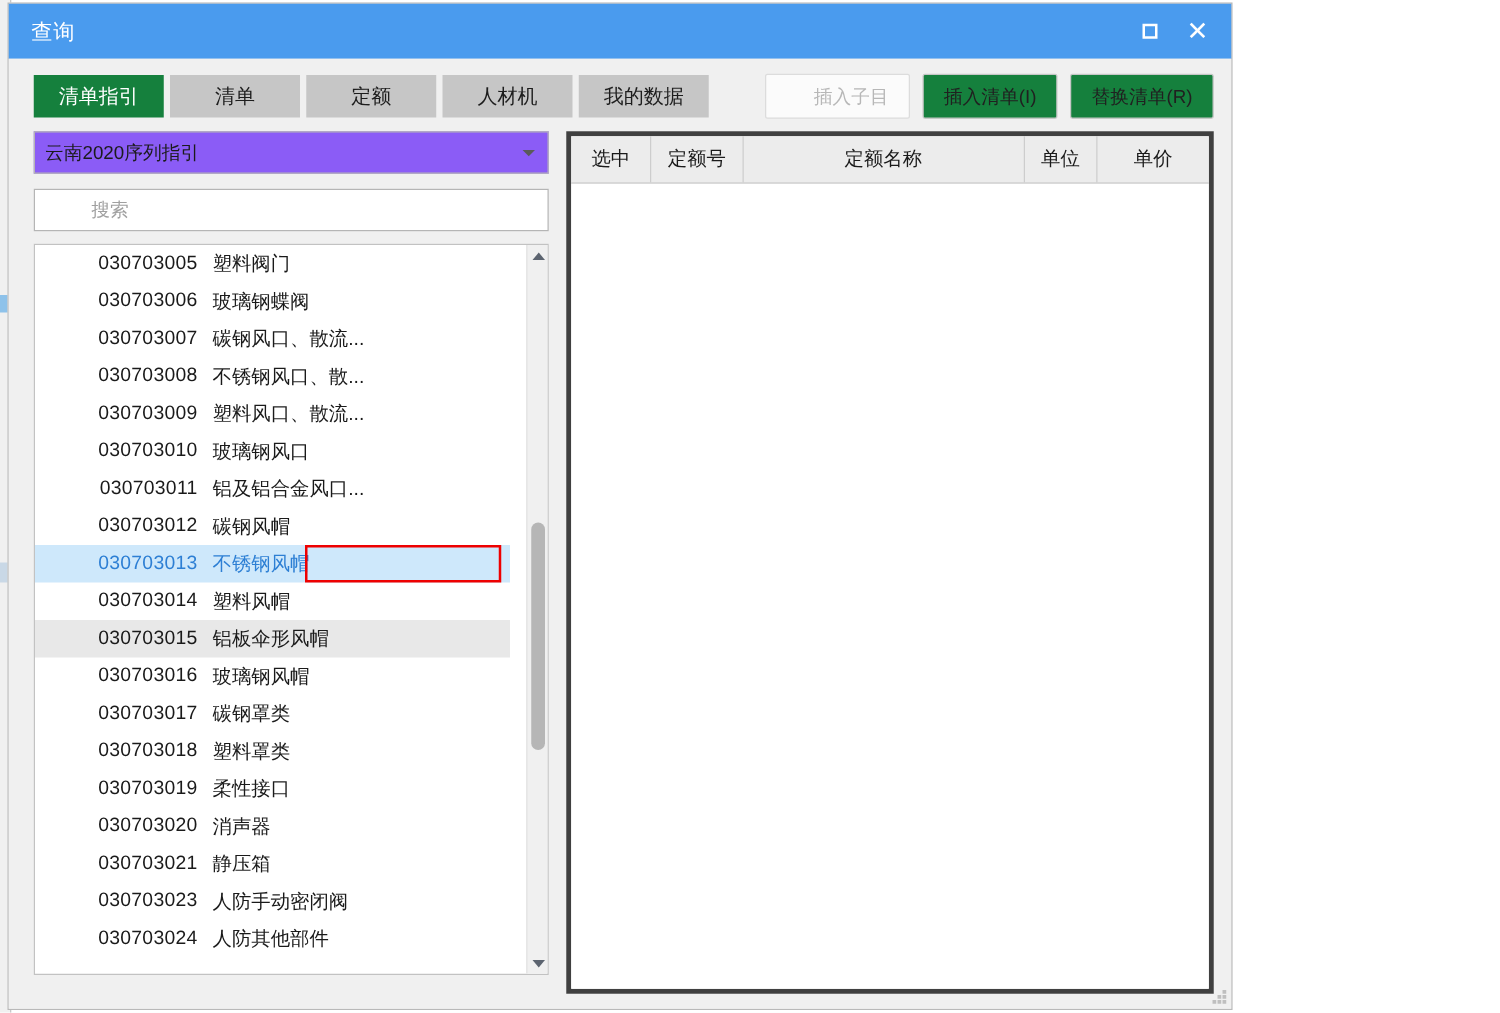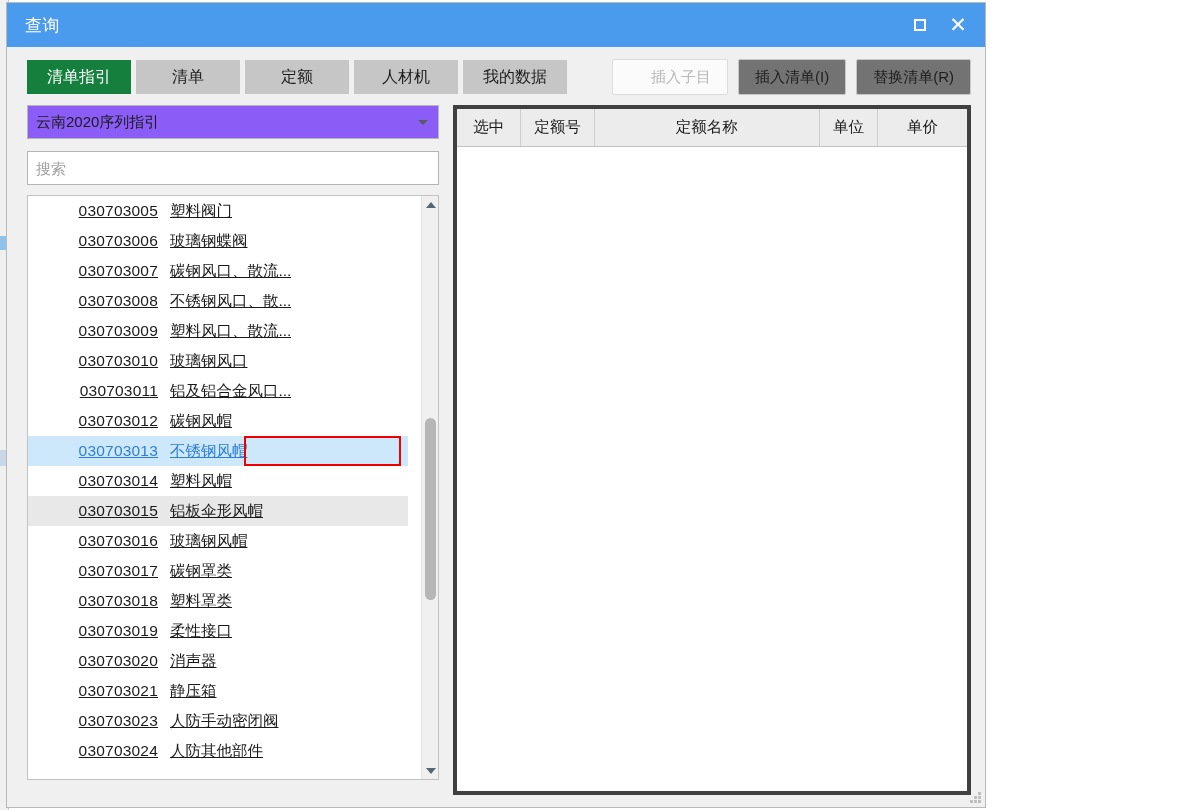--- a/index.html
+++ b/index.html
@@ -141,7 +141,7 @@
   .act-btn {
     height: 36px;
     padding: 0 16px;
-    background: #737373;
+    background: #15803d;
     border: 1px solid #c6c6c6;
     font-size: 15px;
     color: #202020;

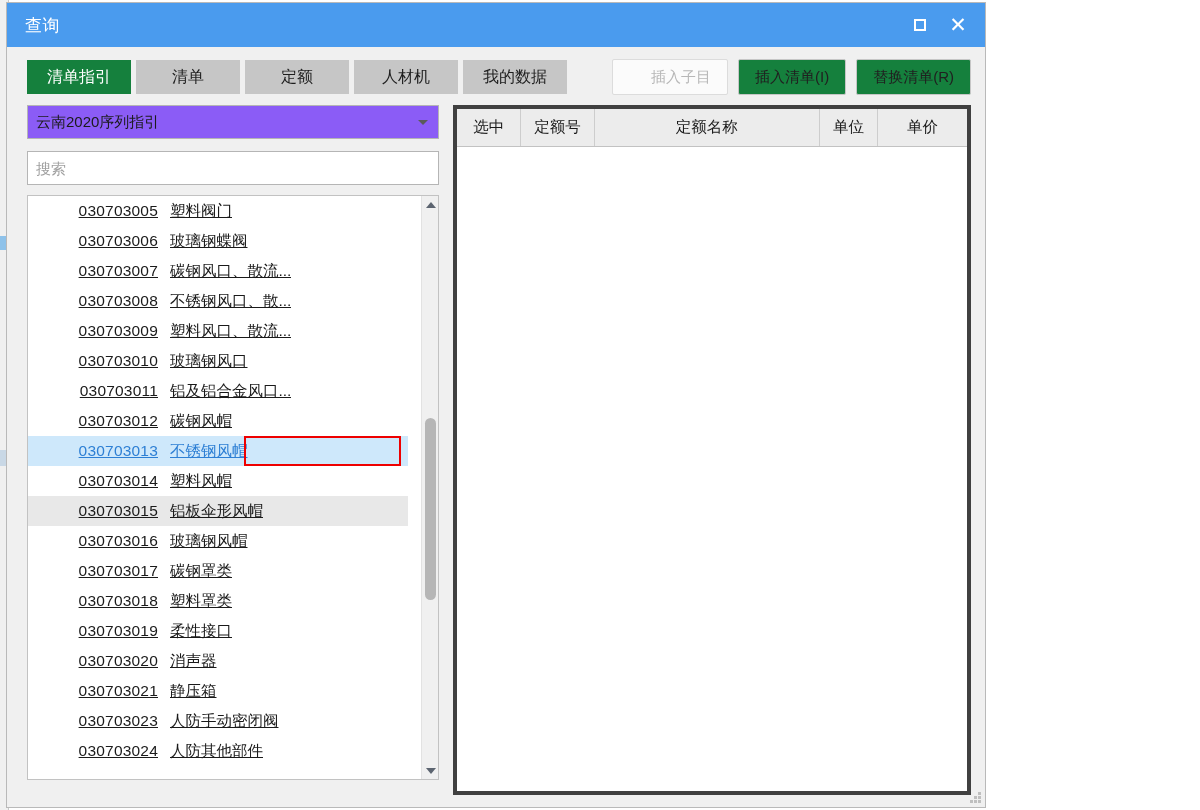--- a/index.html
+++ b/index.html
@@ -199,6 +199,7 @@
     box-sizing: border-box;
     border: 1px solid #b5b5b5;
     background: #ffffff;
+    padding-left: 37px;
   }
   #search-input {
     width: 100%;

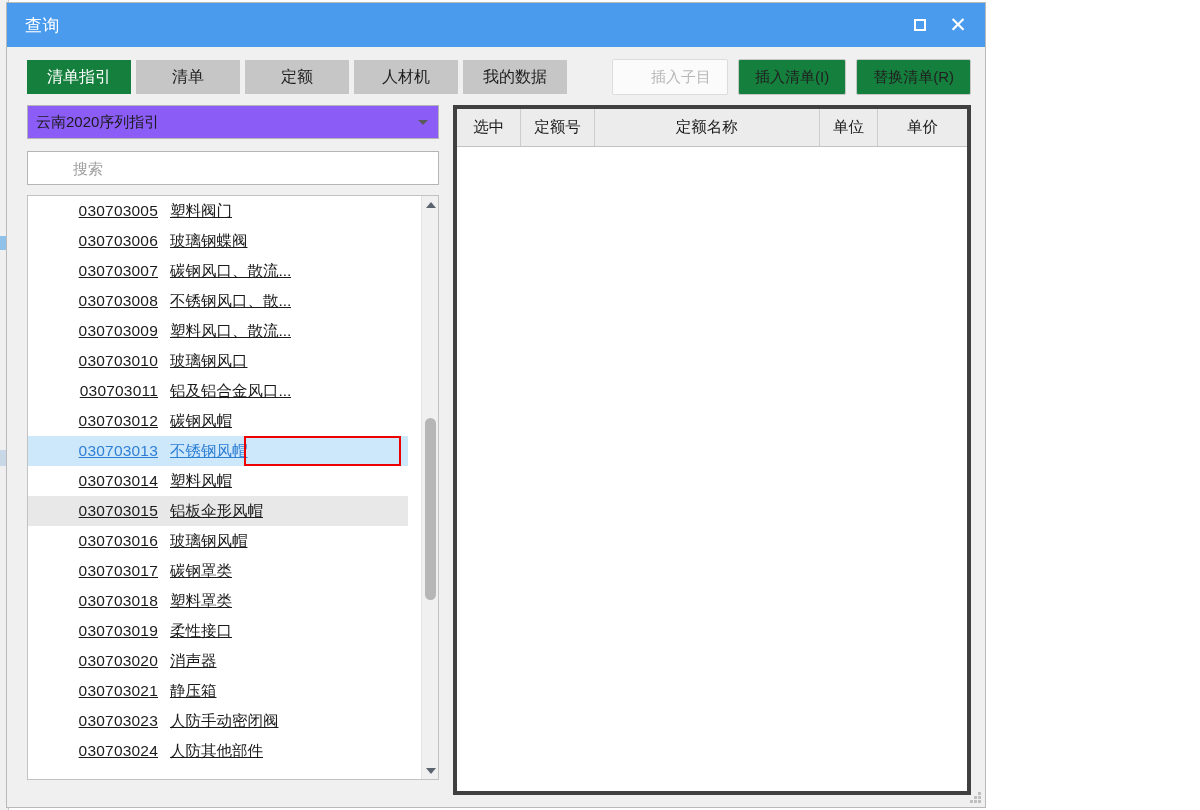--- a/index.html
+++ b/index.html
@@ -240,7 +240,6 @@
     white-space: nowrap;
     cursor: pointer;
     box-sizing: border-box;
-    text-decoration: underline;
   }
   .row.alt { background: #e8e8e8; }
   .row.selected { background: #cee8fb; color: #2d7fd4; }

